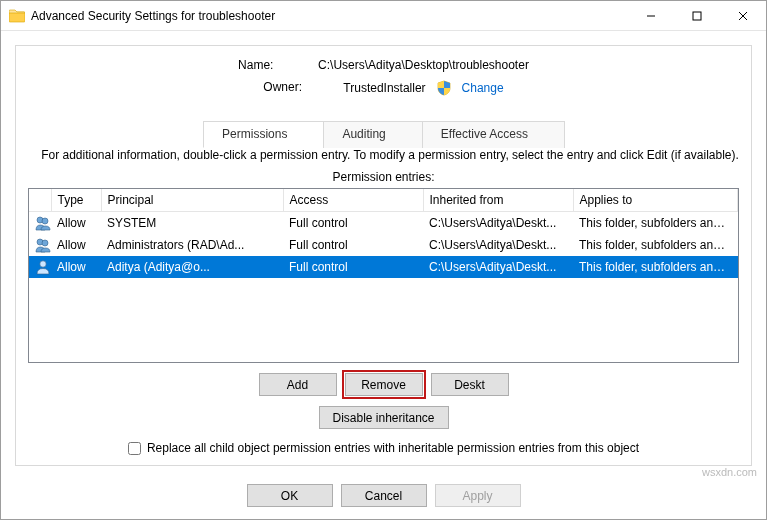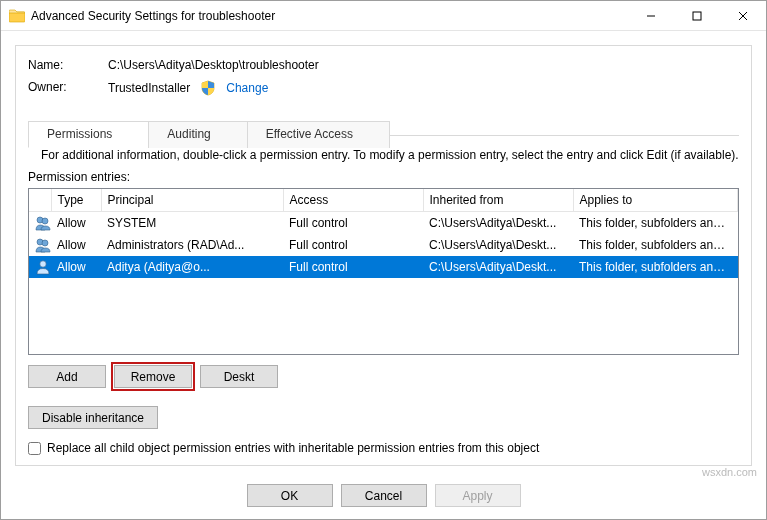--- a/index.html
+++ b/index.html
@@ -58,6 +58,7 @@
     padding: 12px 12px 10px 12px;
     display: flex;
     flex-direction: column;
+    align-items: center;
   }
   .kv { display: flex; margin-bottom: 8px; }
   .kv .klabel { width: 80px; }

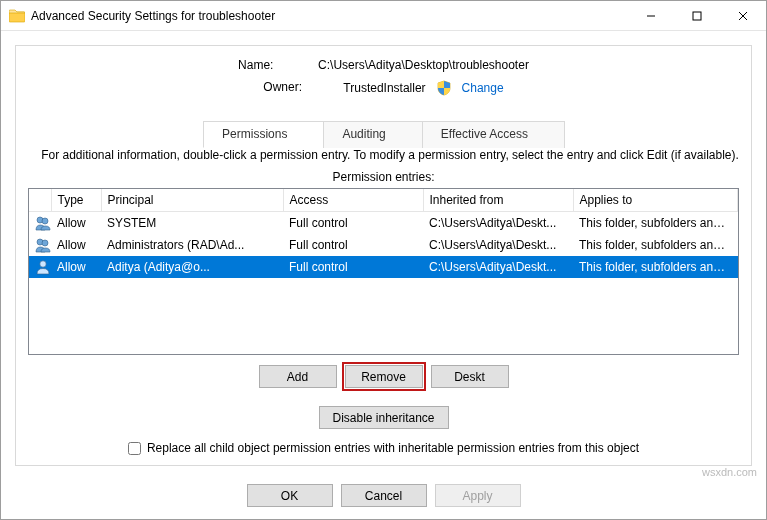--- a/index.html
+++ b/index.html
@@ -137,7 +137,7 @@
 
   
   .btnrow { display: flex; gap: 8px; margin-top: 10px; }
-  .btnrow2 { margin-top: 18px; }
+  .btnrow2 { margin-top: 10px; }
   .btn {
     min-width: 78px;
     height: 23px;

